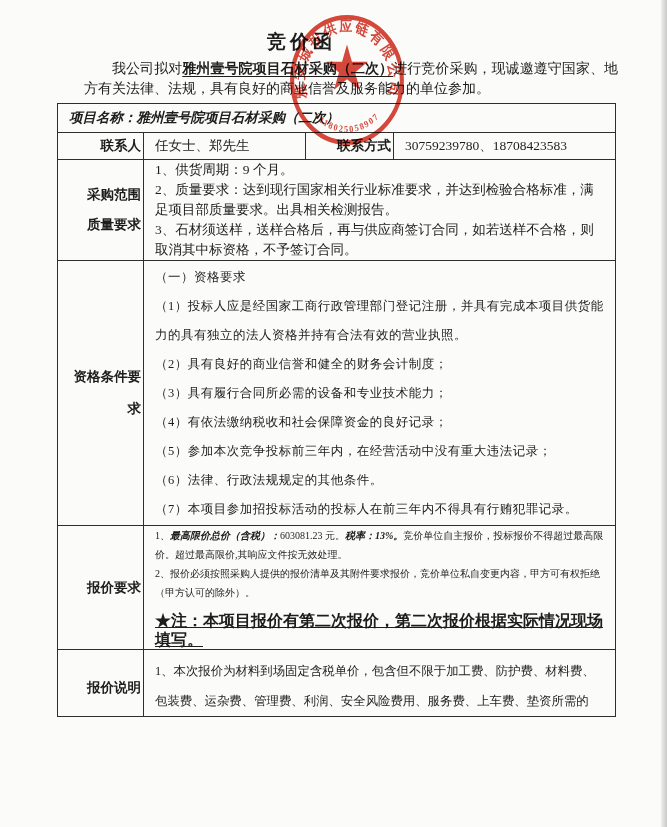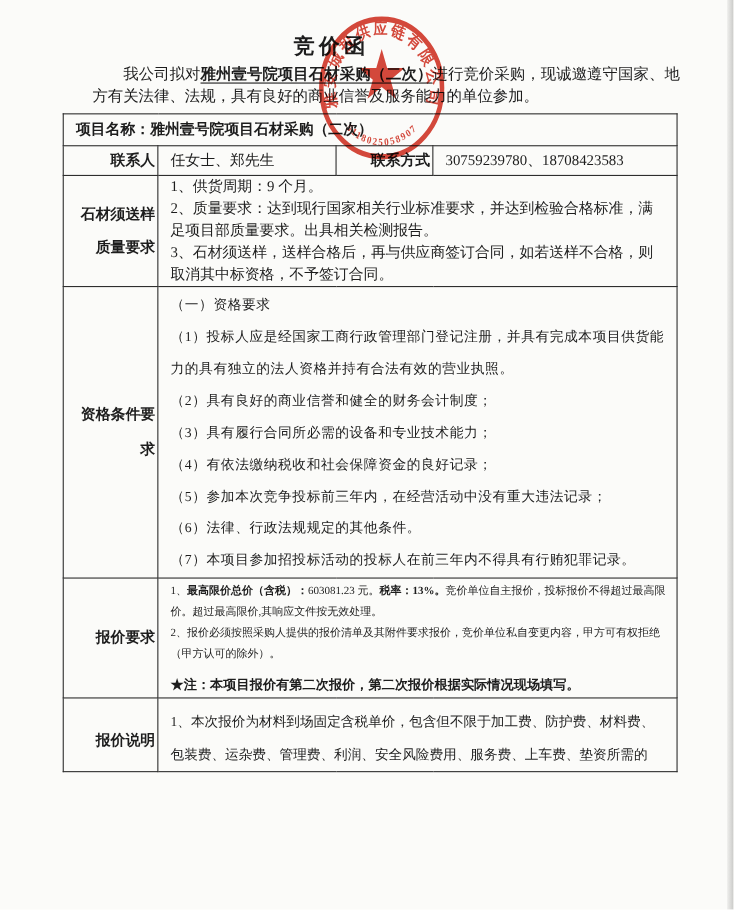--- a/index.html
+++ b/index.html
@@ -43,7 +43,7 @@
   td.lab{
     text-align:right;font-weight:bold;padding:0 2px;
   }
-  .b{font-weight:bold;}
+  .b{font-weight:bold;font-style:italic;}
   .r1 td{height:28px;}
   .r2 td{height:30px;}
   .r3 td{height:28px;}

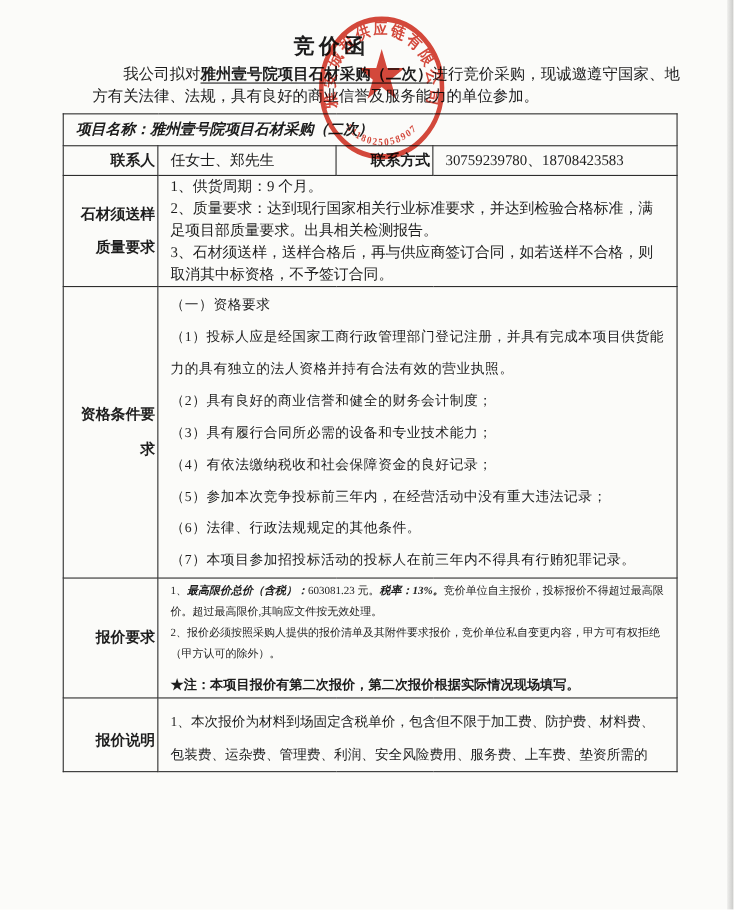--- a/index.html
+++ b/index.html
@@ -111,7 +111,7 @@
 
     <tr class="r6">
       <td class="lab">
-        <div>石材须送样</div>
+        <div>采购范围</div>
         <div>质量要求</div>
       </td>
       <td colspan="3">

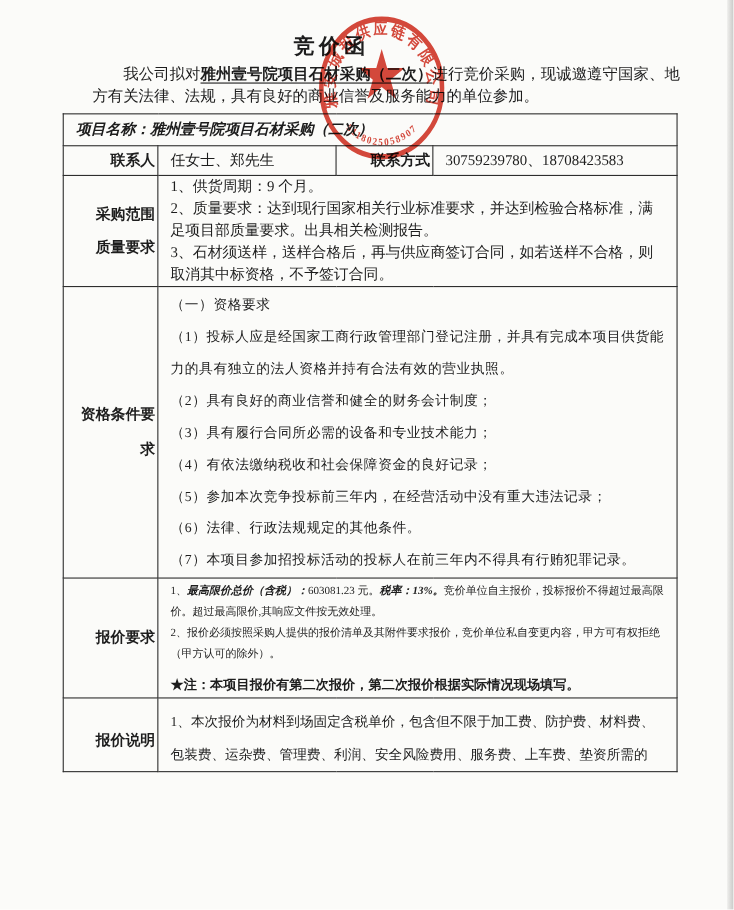--- a/index.html
+++ b/index.html
@@ -61,7 +61,7 @@
   .r5 p,.r6 p{margin:0;line-height:20px;}
   .r7 p{margin:0;line-height:29px;font-size:12.5px;letter-spacing:0.5px;}
   .r9 p{margin:0;line-height:19px;font-size:10px;}
-  .r9 .note{margin-top:9px;font-weight:bold;font-size:12px;}
+  .r9 .note{margin-top:9px;font-weight:bold;font-size:16px;text-decoration:underline;}
   .r10 p{margin:6px 0 0 0;line-height:30px;font-size:12.4px;}
   
   .stamp{

